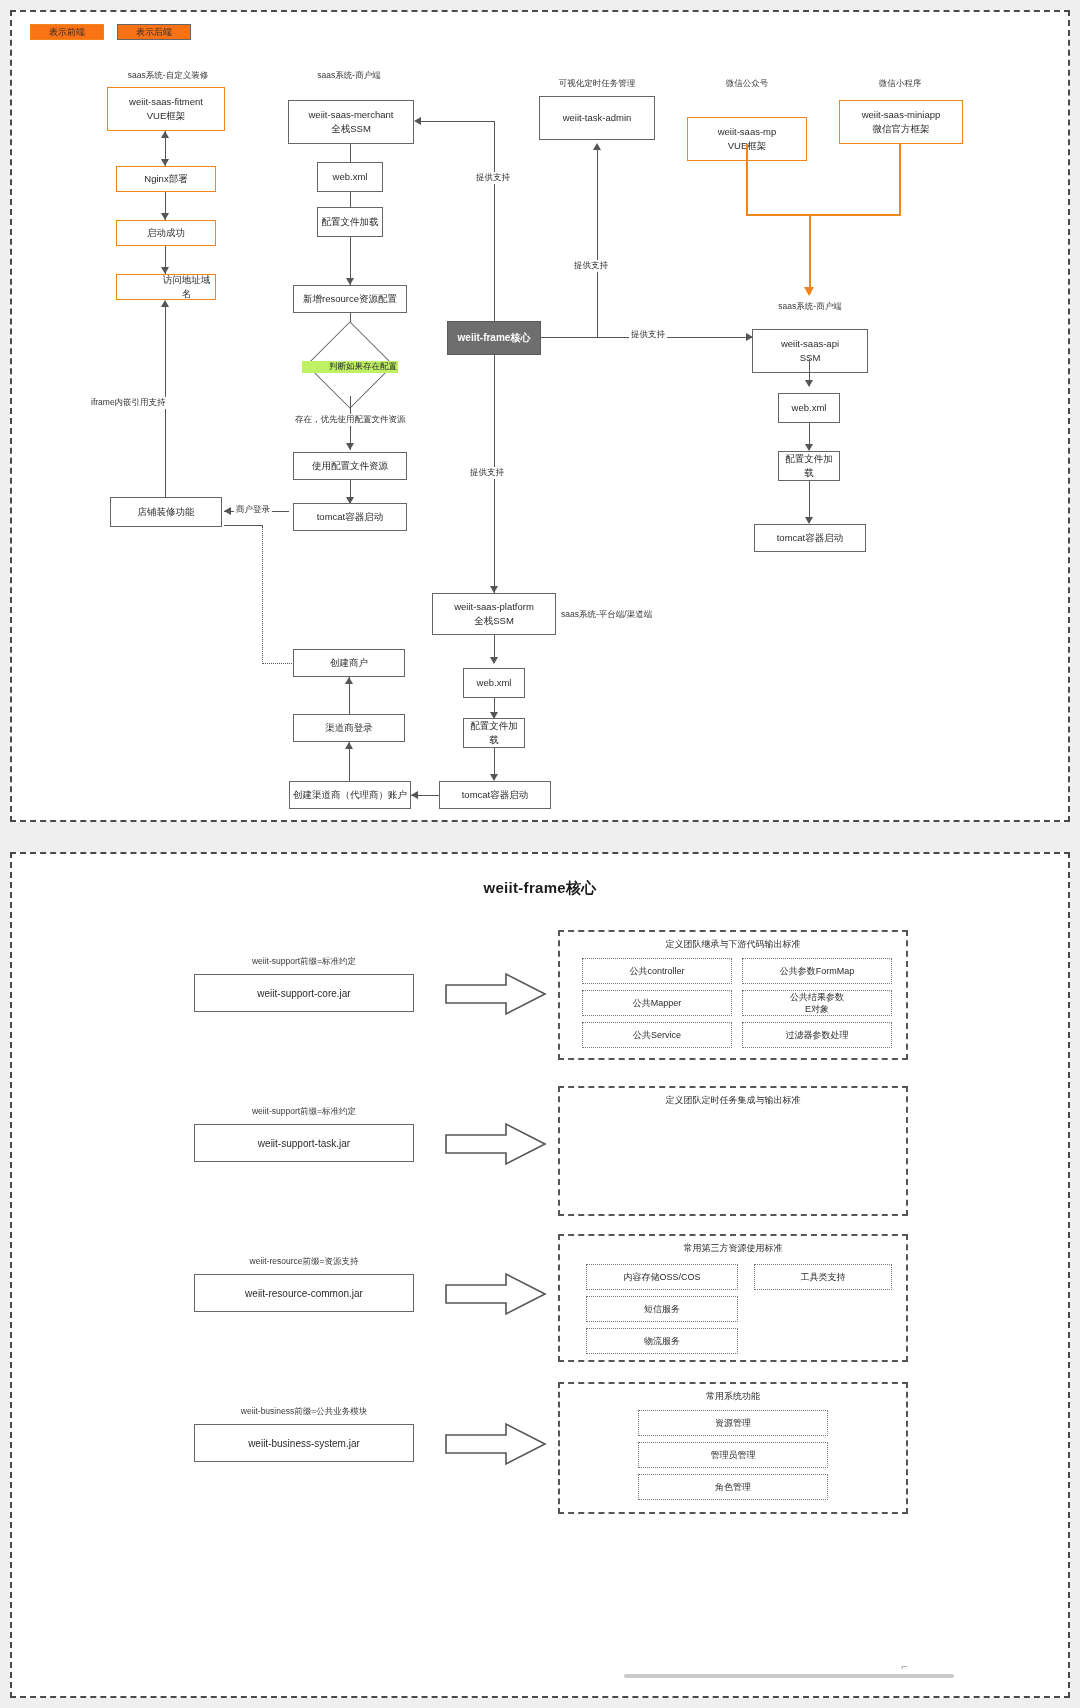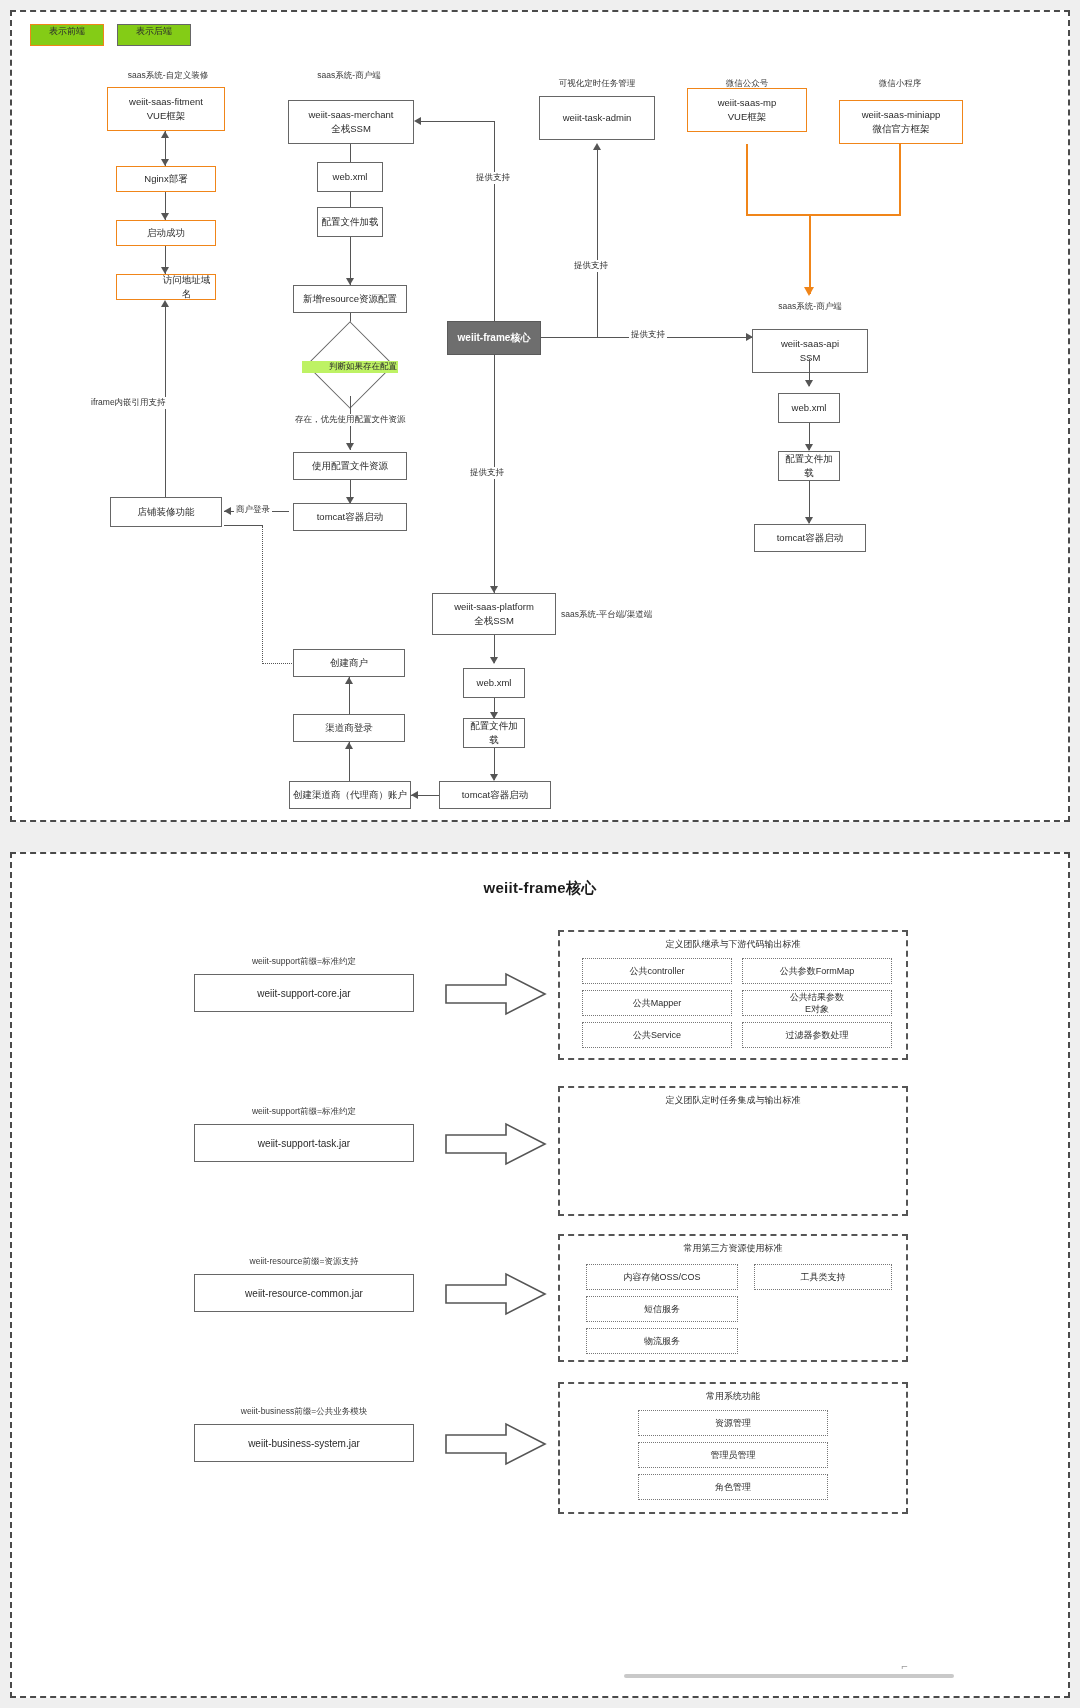--- a/index.html
+++ b/index.html
@@ -45,9 +45,9 @@
 
   
   .legend {
-    position:absolute; width:74px; height:22px;
-    border:1.5px solid #666; background:#84cc16;
-    display:flex; justify-content:center;
+    position:absolute; width:74px; height:16px;
+    border:1.5px solid #666; background:#f97316;
+    display:flex; align-items:center; justify-content:center;
     font-size:9px; color:#2b2b2b;
   }
   .legend.orange { border-color:#f08519; }

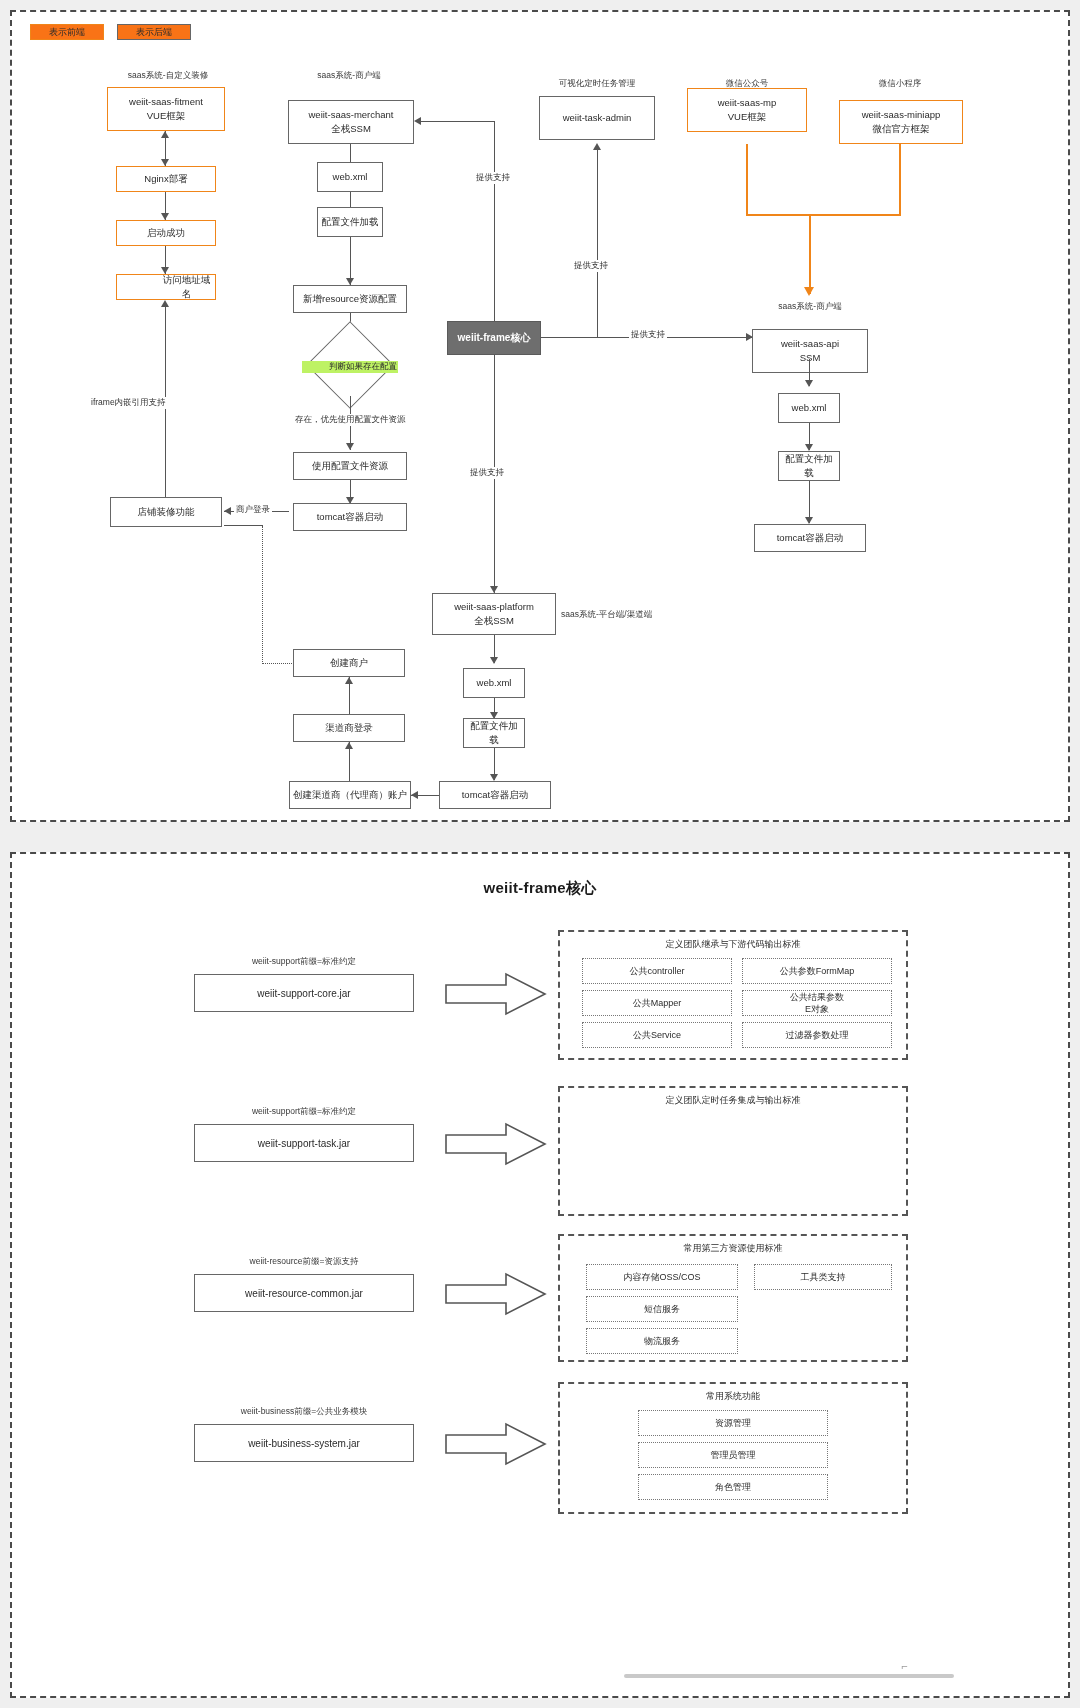--- a/index.html
+++ b/index.html
@@ -241,7 +241,7 @@
   </div>
 
   <div class="cap" style="left:665px; top:66px; width:140px;">微信公众号</div>
-  <div class="box orange" style="left:675px; top:76px; width:120px; height:44px;">
+  <div class="box orange" style="left:675px; top:105px; width:120px; height:44px;">
     <span>weiit-saas-mp</span>
     <span class="l2">VUE框架</span>
   </div>

